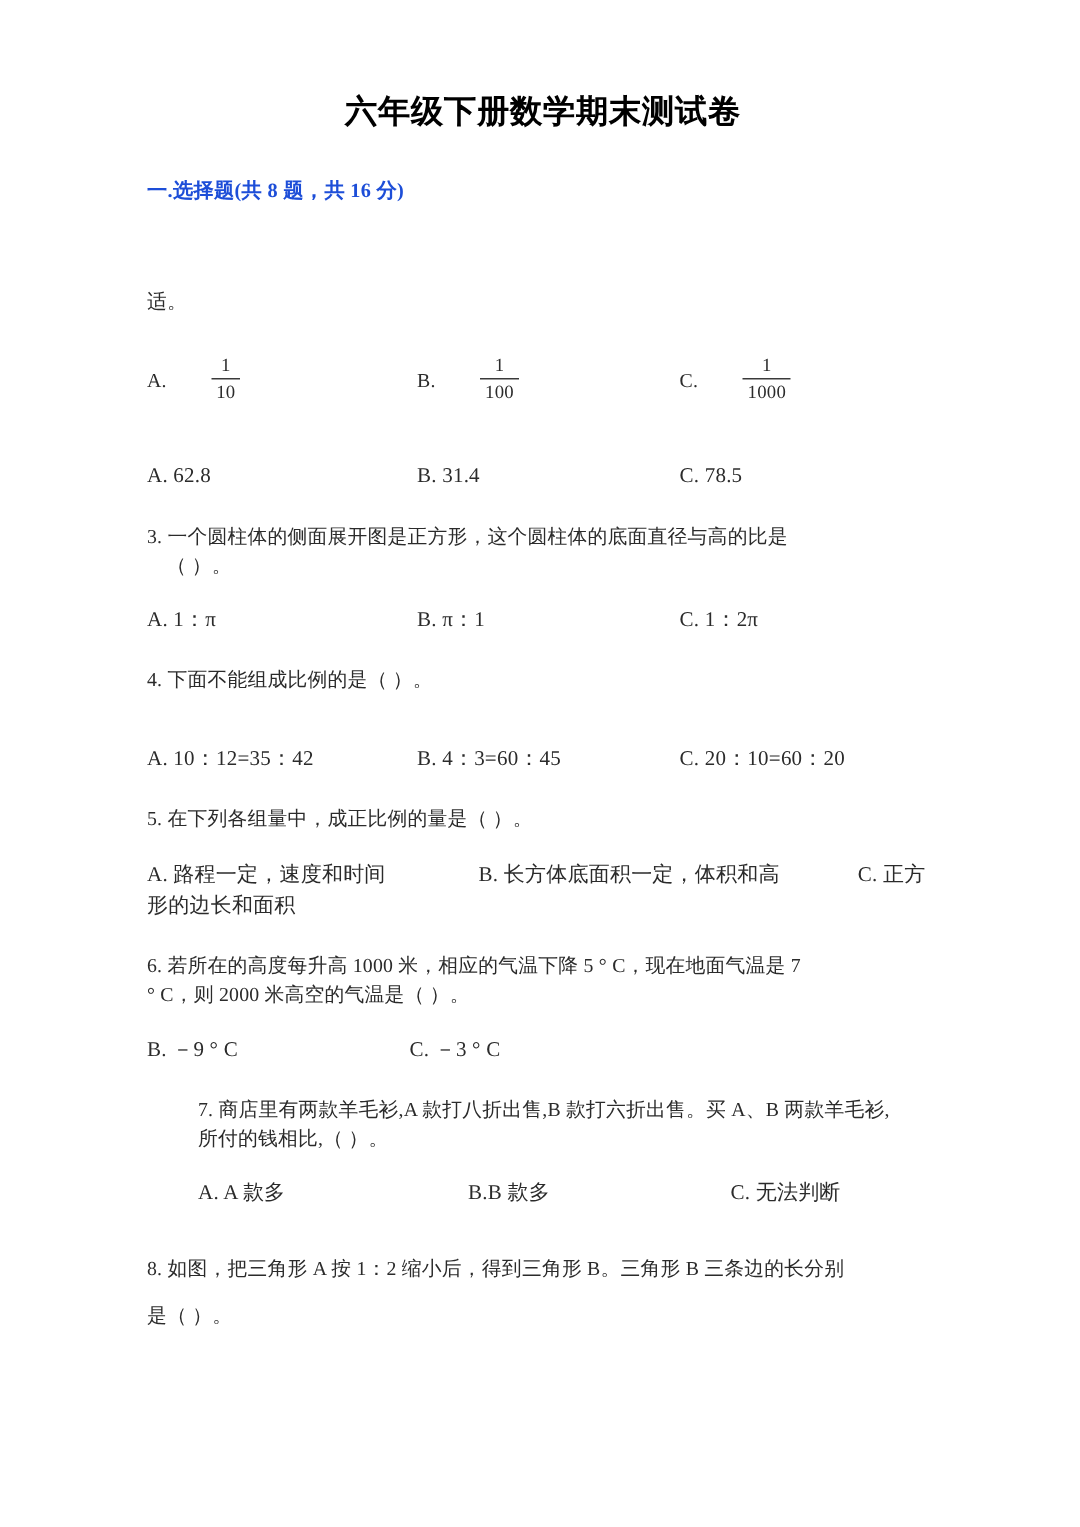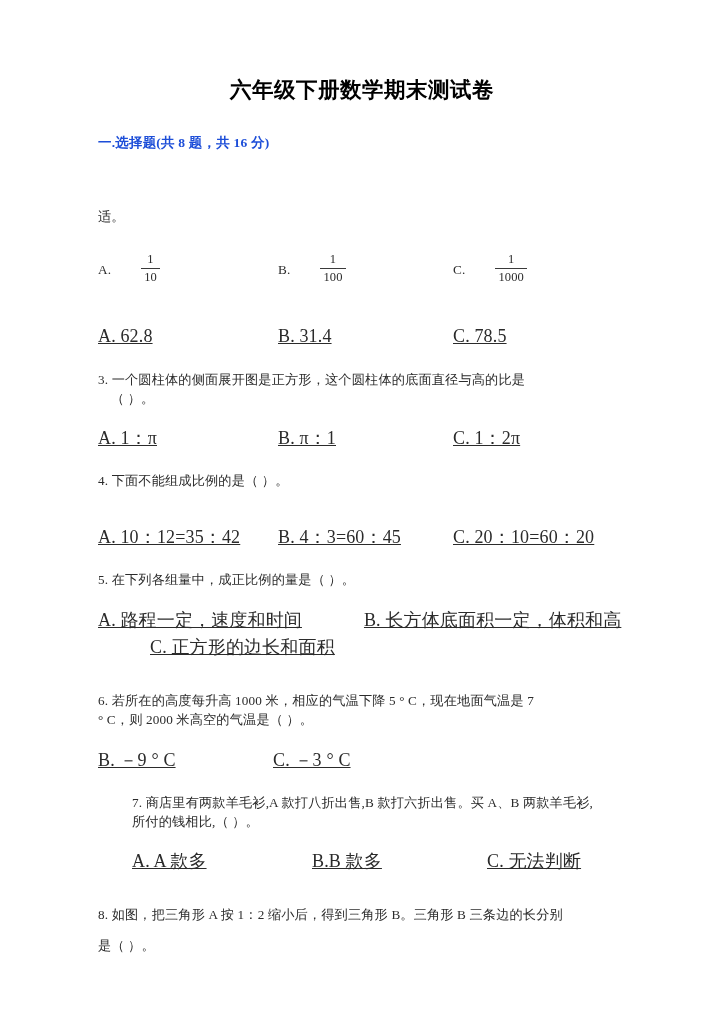--- a/index.html
+++ b/index.html
@@ -31,7 +31,7 @@
     letter-spacing: 0.5px;
     color: #000000;
     margin: 0;
-    padding-top: 78px;
+    padding-top: 62px;
     line-height: 1.2;
   }
 

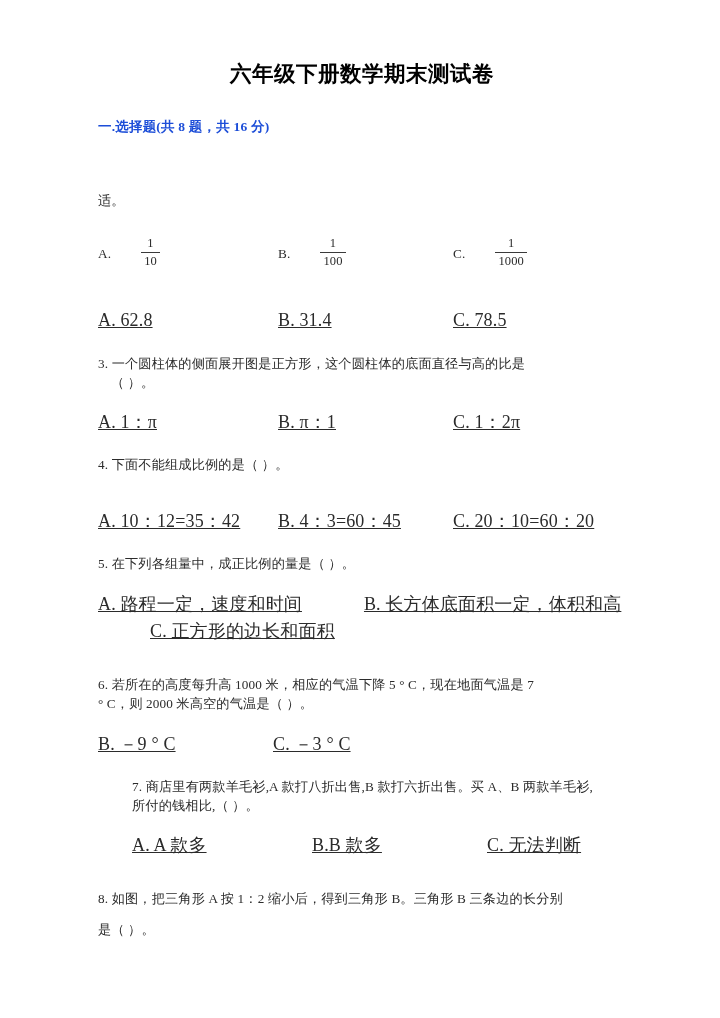--- a/index.html
+++ b/index.html
@@ -67,10 +67,9 @@
   
   .options {
     display: flex;
-    font-size: 18px;
+    font-size: 14px;
     color: #2b2b2b;
     line-height: 1.5;
-    text-decoration: underline;
   }
   .opt {
     flex: 0 0 auto;

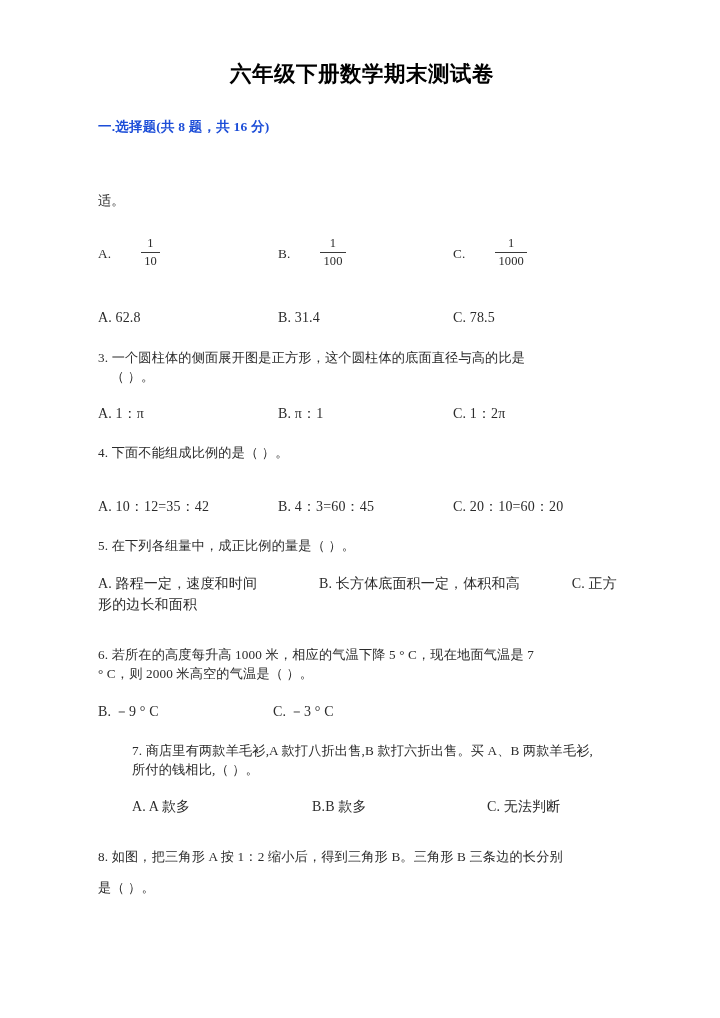--- a/index.html
+++ b/index.html
@@ -212,7 +212,7 @@
       </div>
     </div>
 
-    <div class="question" style="margin-top:30px;">
+    <div class="question" style="margin-top:19px;">
       <div class="q-stem tight">
         <span>6. 若所在的高度每升高 1000 米，相应的气温下降 5 ° C，现在地面气温是 7</span><br>
         <span>° C，则 2000 米高空的气温是（      ）。</span>

